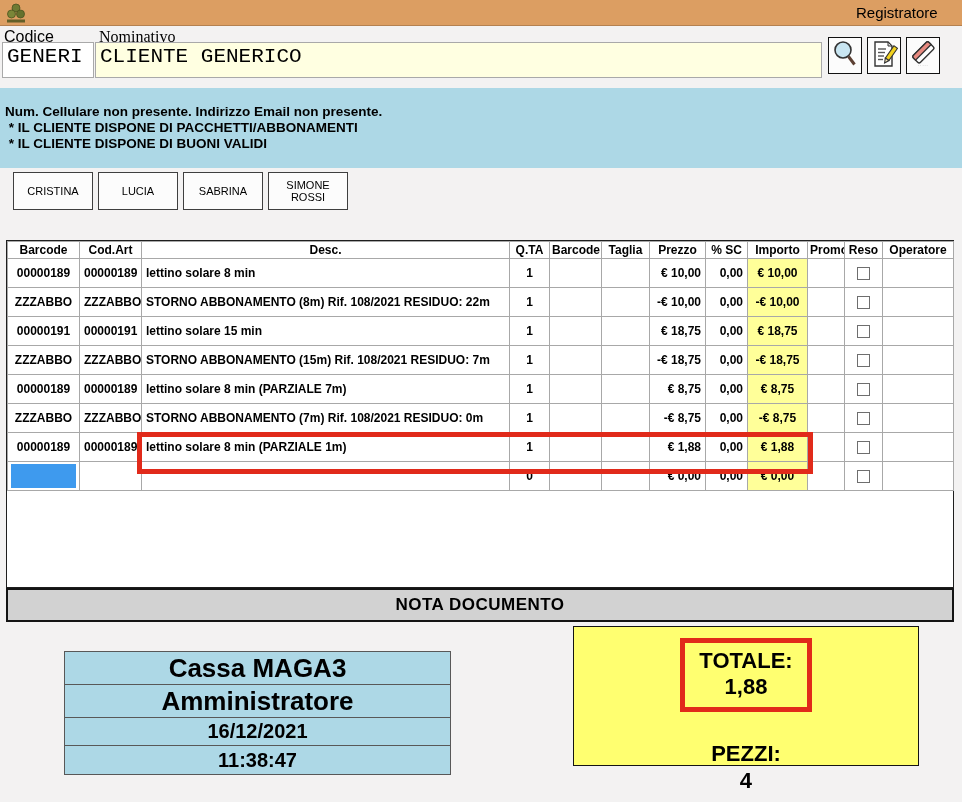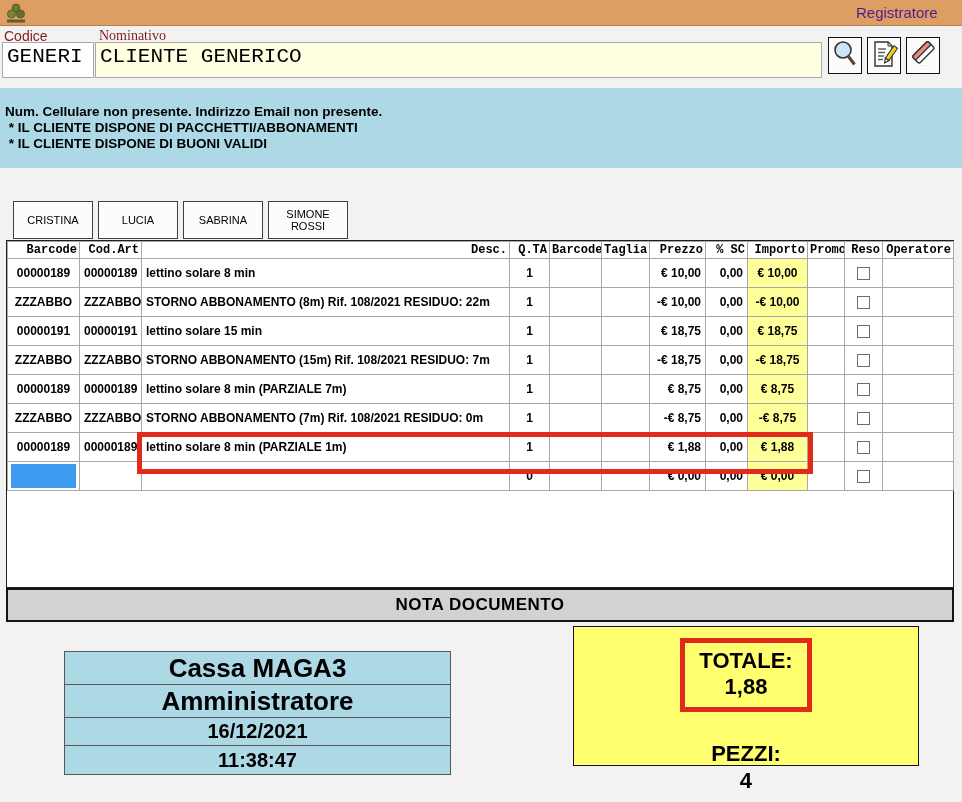--- a/index.html
+++ b/index.html
@@ -20,7 +20,7 @@
   .titlebar .logo { position:absolute; left:5px; top:2px; width:22px; height:22px; }
   .titlebar .title {
     position:absolute; left:856px; top:4px;
-    font-size:15px; color:#4c1d95; white-space:nowrap;
+    font-size:15px; color:#000000; white-space:nowrap;
   }
   
   .field-label { position:absolute; font-size:14px; color:#7f1d1d; }

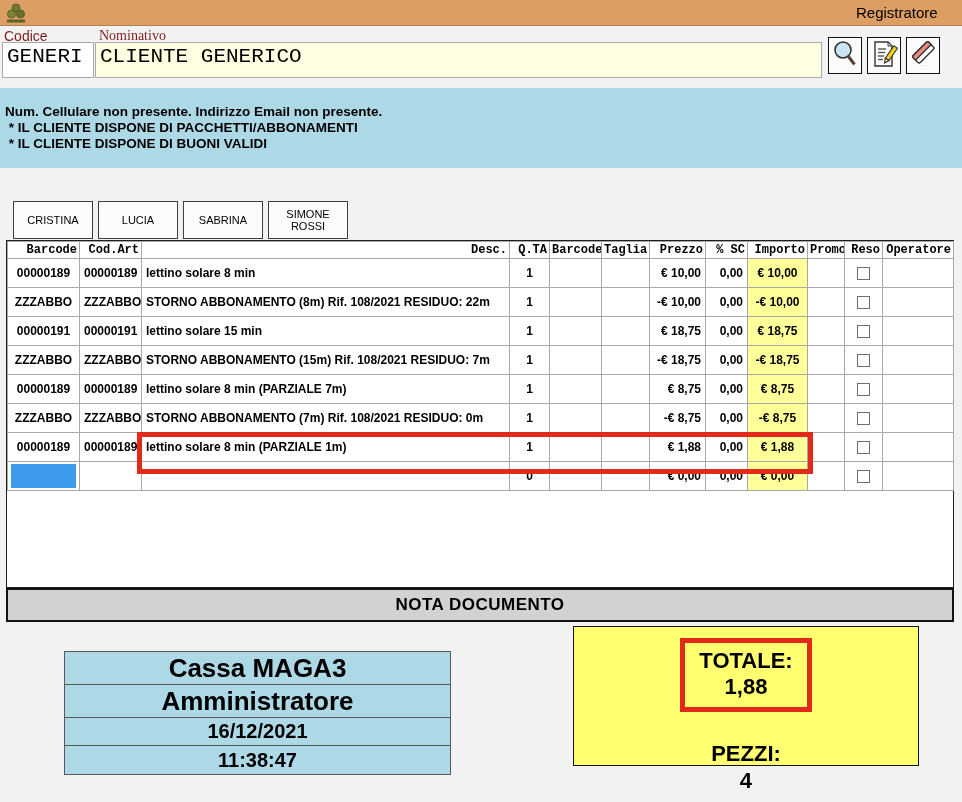--- a/index.html
+++ b/index.html
@@ -23,7 +23,7 @@
     font-size:15px; color:#000000; white-space:nowrap;
   }
   
-  .field-label { position:absolute; font-size:14px; color:#7f1d1d; }
+  .field-label { position:absolute; font-size:16px; color:#000000; }
   .lbl-codice { left:4px; top:28px; }
   .lbl-nominativo { left:99px; top:28px;font-family:Liberation Serif, serif; }
   .input {

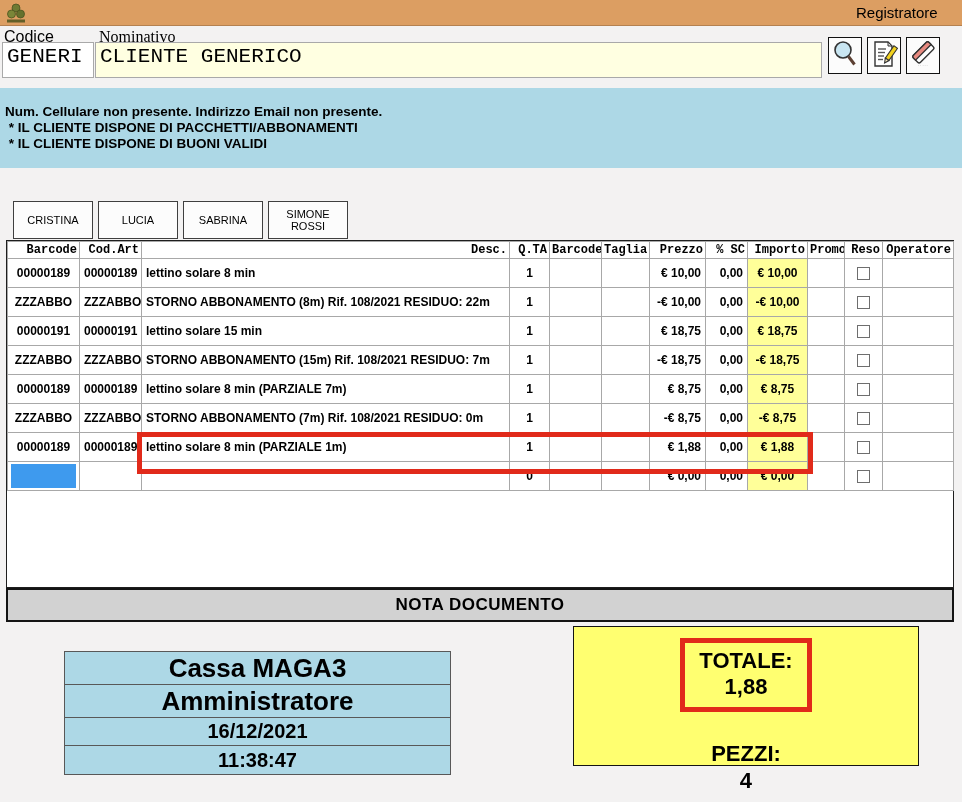--- a/index.html
+++ b/index.html
@@ -57,7 +57,7 @@
     background:#FCFCFC; border:1px solid #3F3F3F;
     font-size:11px; font-family:"Liberation Sans",sans-serif;
     display:flex; align-items:center; justify-content:center; text-align:center;
-    line-height:12px; cursor:pointer; padding:2px;margin-top:29px;
+    line-height:12px; cursor:pointer; padding:2px;
   }
   .op-1 { left:13px; } .op-2 { left:98px; } .op-3 { left:183px; } .op-4 { left:268px; }
   

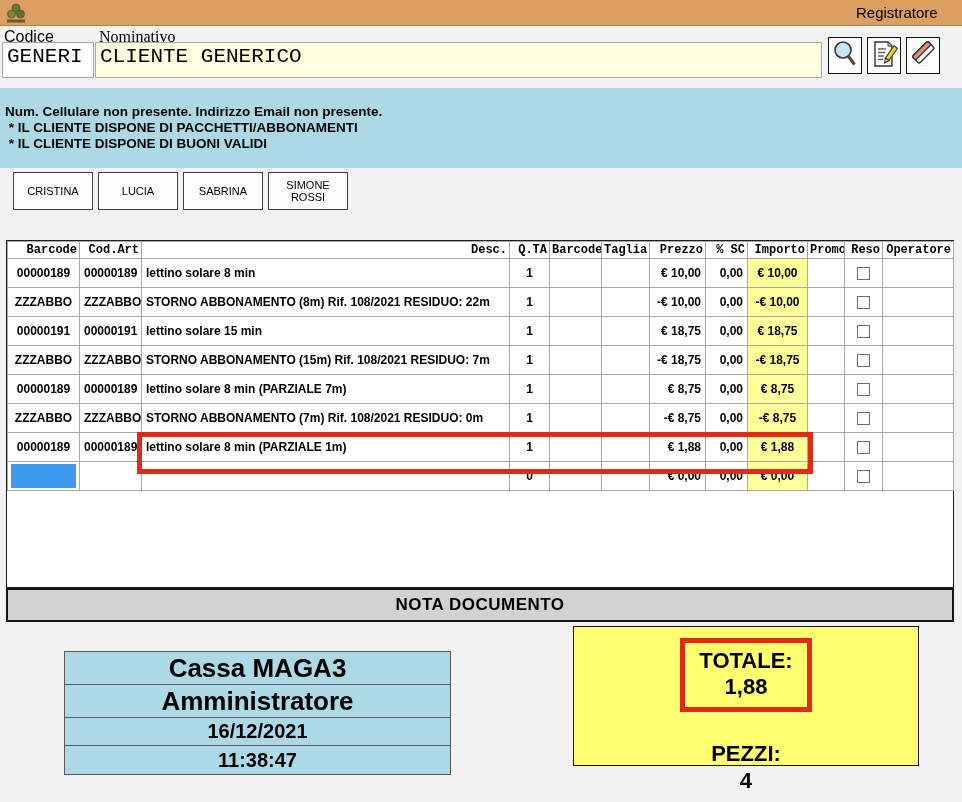--- a/index.html
+++ b/index.html
@@ -70,7 +70,7 @@
     border:1px solid #A8A8A8; overflow:hidden; white-space:nowrap;
     font-size:12px; font-weight:bold;
   }
-  table.items th { height:17px; text-align:right; background:#fff; padding:0 2px;font-family:Liberation Mono, monospace; }
+  table.items th { height:17px; text-align:center; background:#fff; padding:0 2px; }
   table.items td { height:29px; padding:0 4px; background:#fff; }
   th.h-desc, th.h-promo { text-align:left; }
   td.a-l { text-align:left; } td.a-c { text-align:center; padding:0 2px; } td.a-r { text-align:right; padding-right:6px; }

